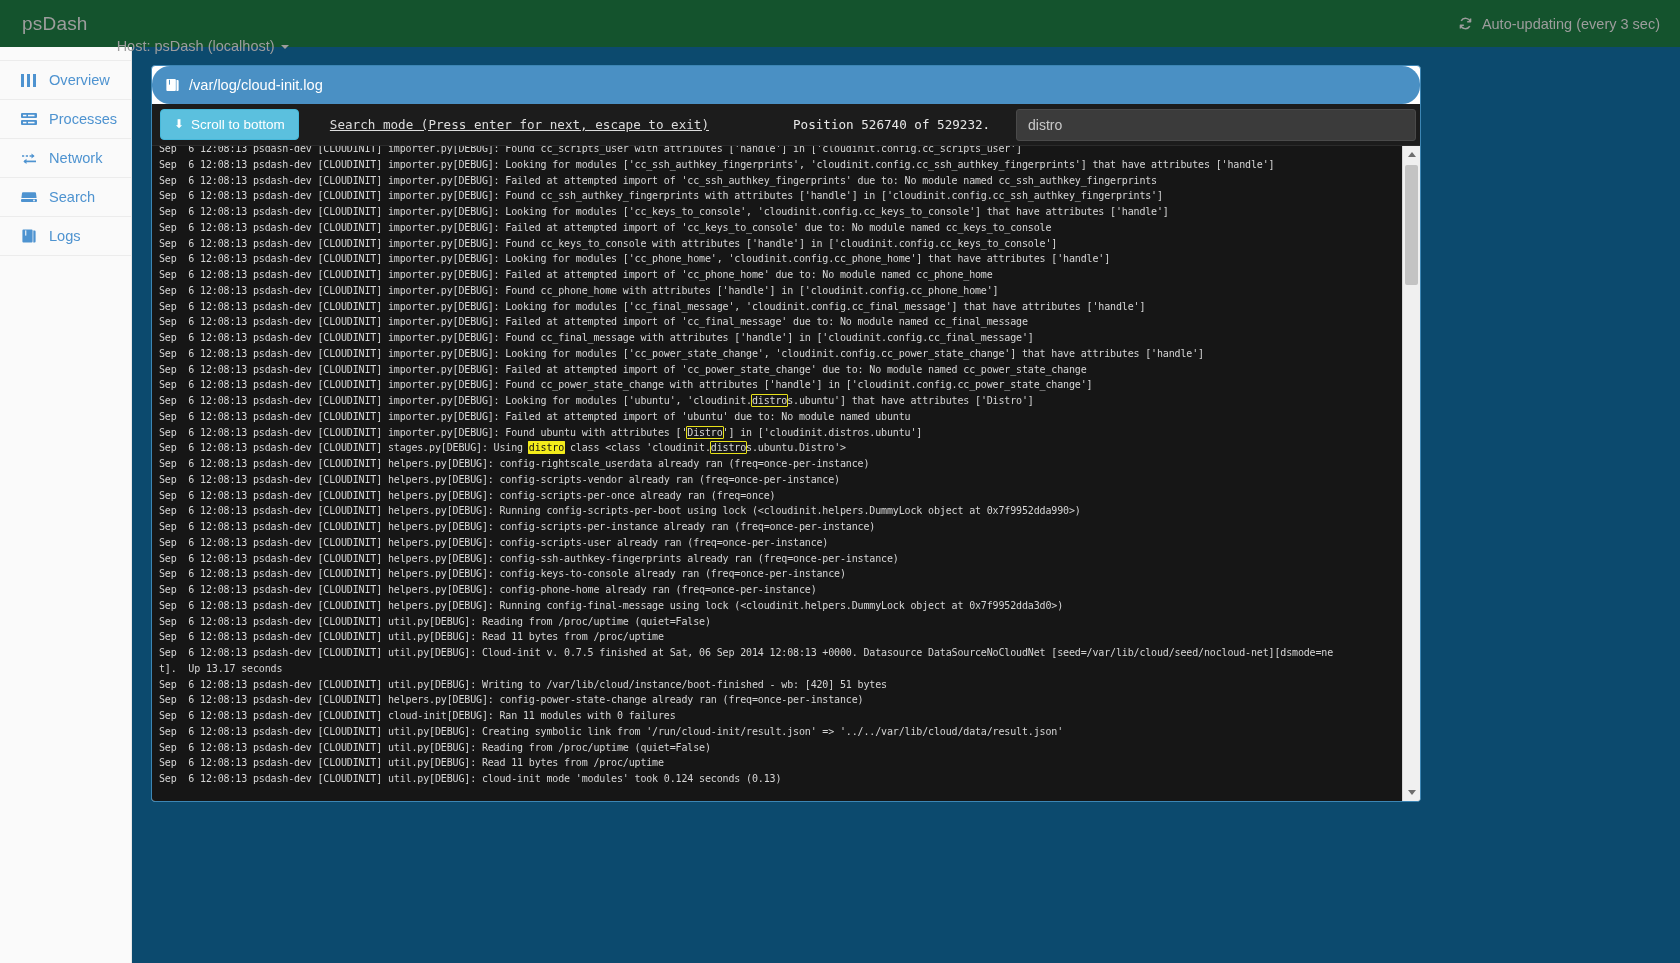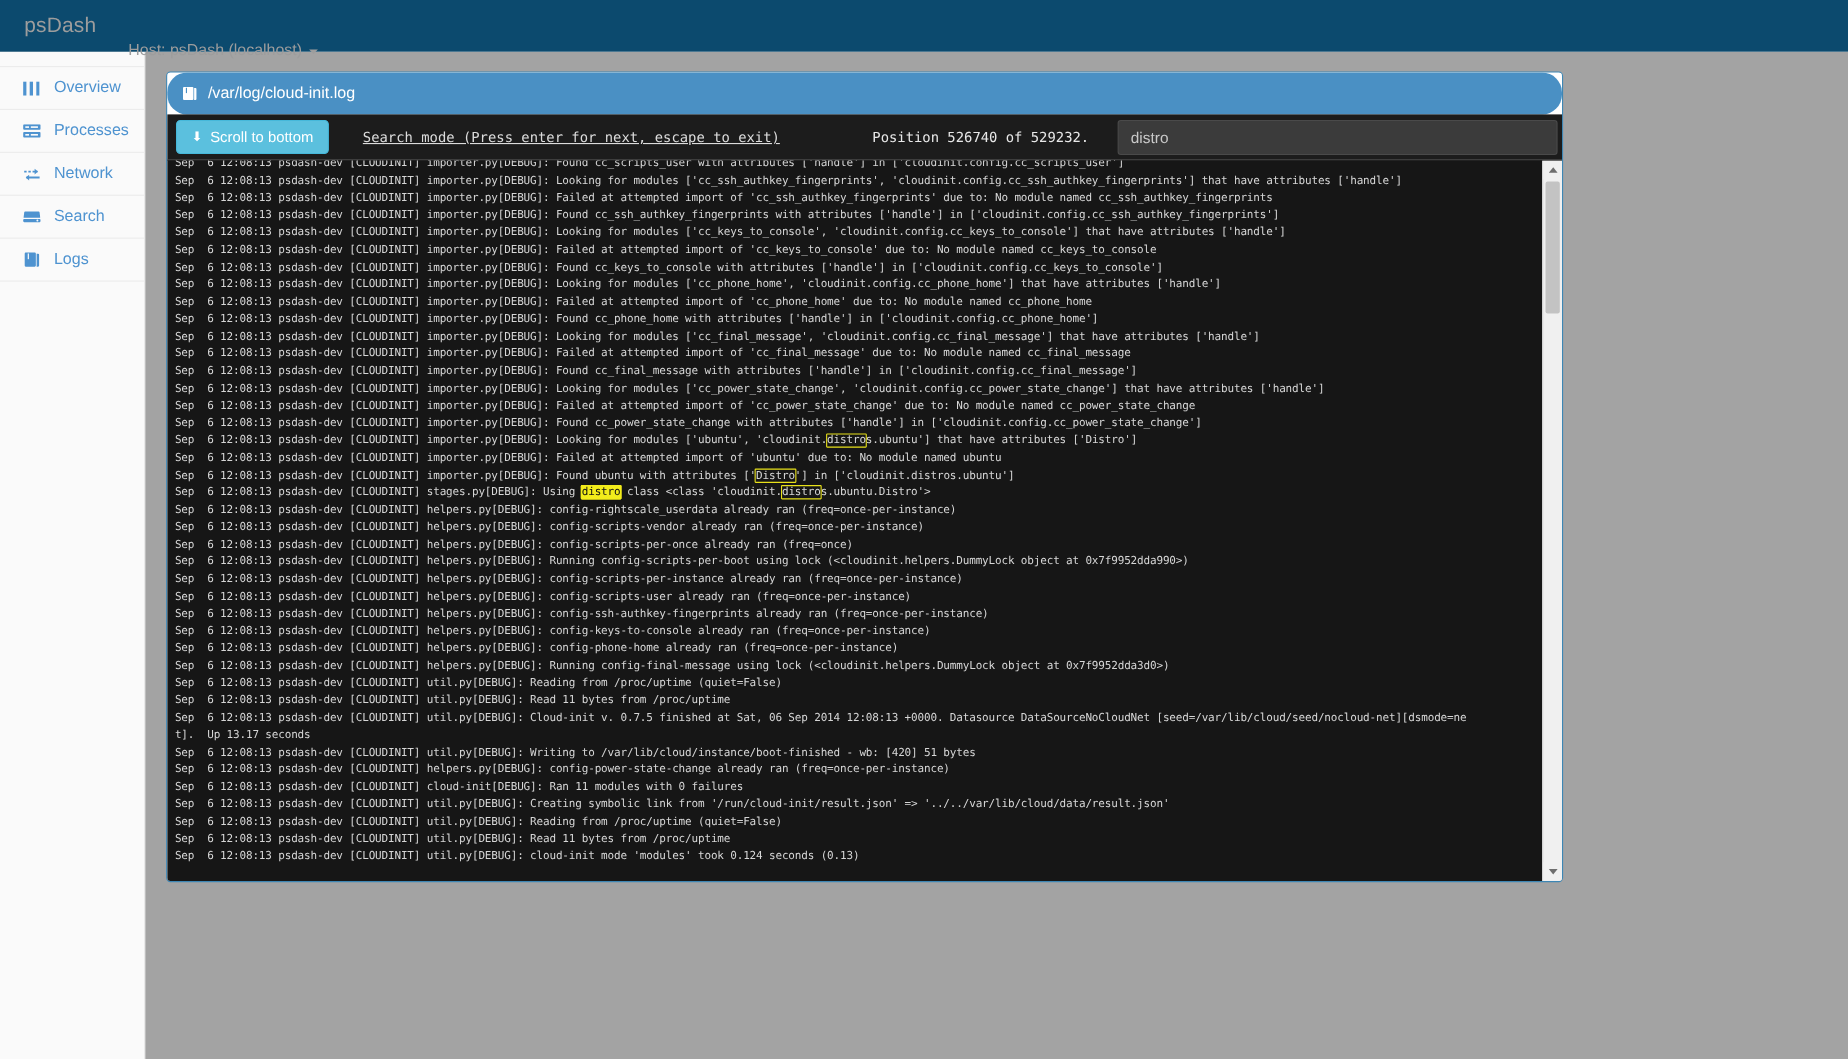--- a/index.html
+++ b/index.html
@@ -15,7 +15,7 @@
   
   .navbar {
     height: 47px;
-    background: #0c4a6e;
+    background: #14532d;
     display: flex;
     align-items: center;
     position: relative;

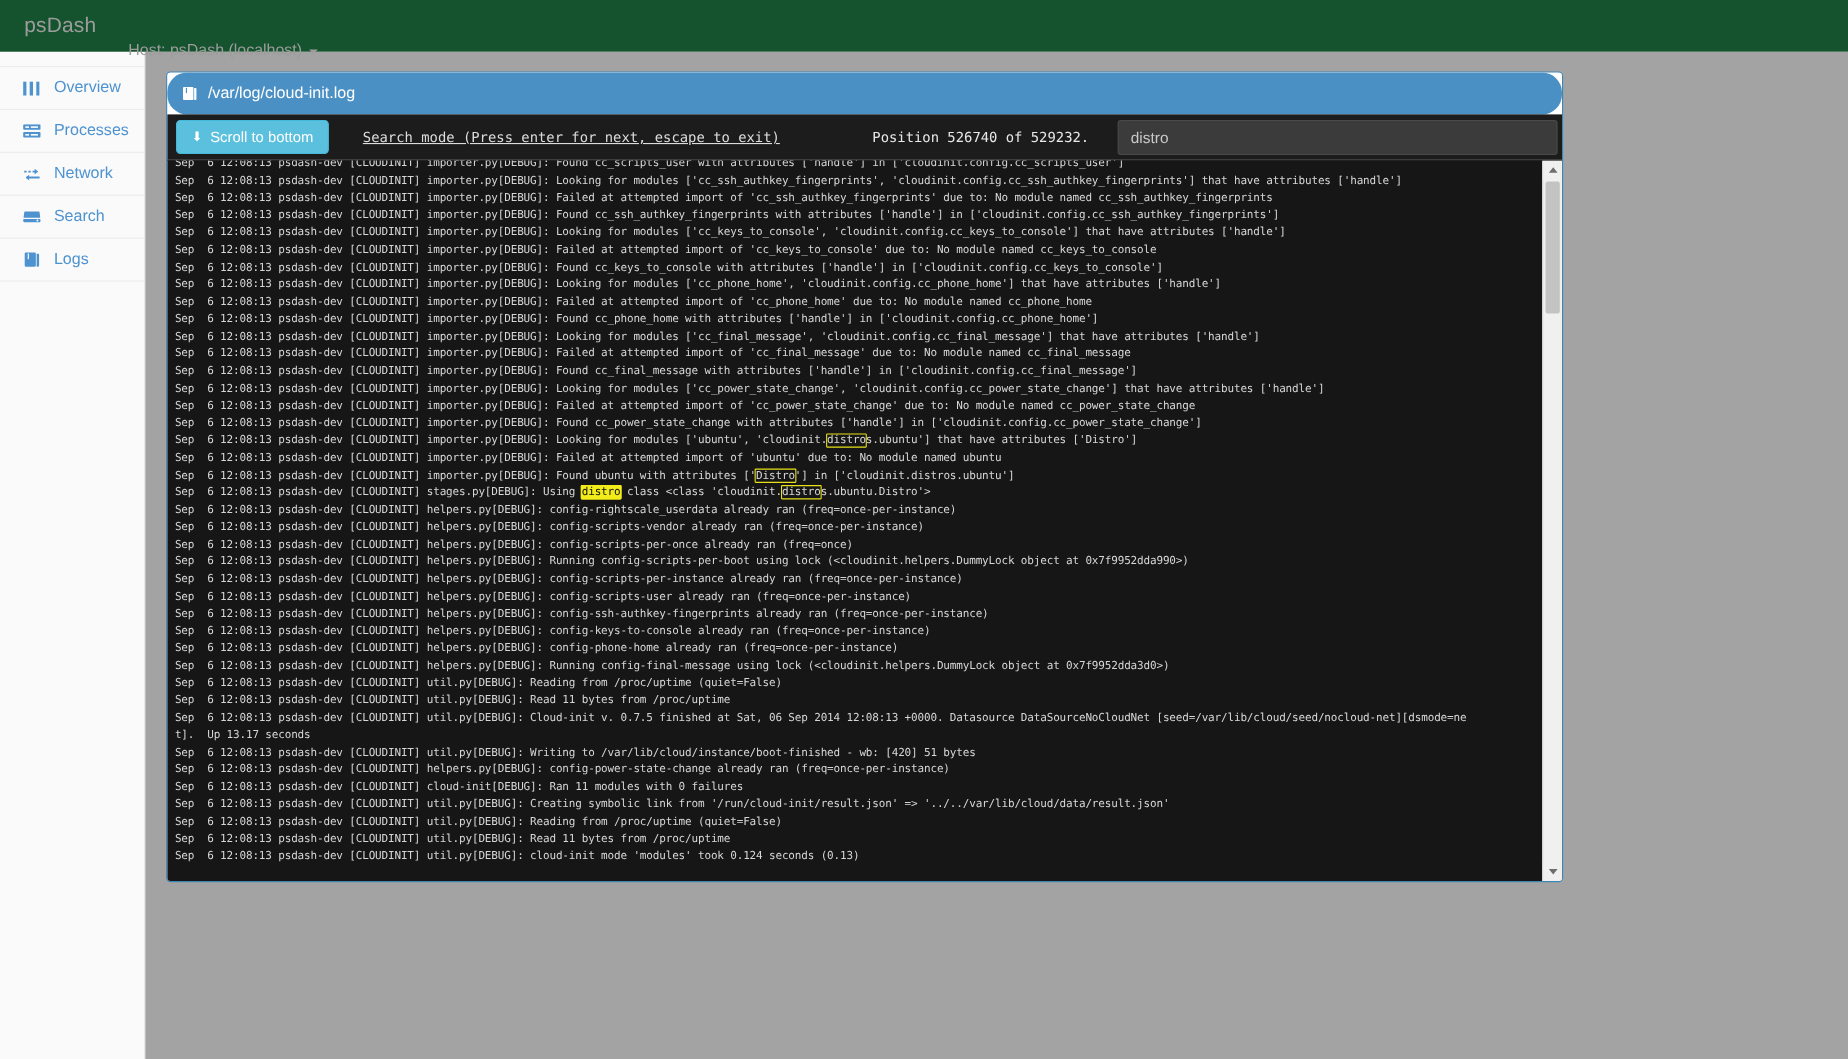--- a/index.html
+++ b/index.html
@@ -274,6 +274,17 @@
     <span>Host: psDash (localhost)</span>
     <span class="caret"></span>
   </a>
+  <div class="nav-right">
+    <span class="refresh-icon">
+      <svg width="15" height="15" viewBox="0 0 16 16" fill="none" stroke="#9d9d9d" stroke-width="1.6">
+        <path d="M13.2 6.2A5.4 5.4 0 0 0 3.4 5.2"></path>
+        <path d="M2.8 9.8a5.4 5.4 0 0 0 9.8 1"></path>
+        <path d="M13.4 2.6v3.6h-3.6" stroke-linejoin="round"></path>
+        <path d="M2.6 13.4V9.8h3.6" stroke-linejoin="round"></path>
+      </svg>
+    </span>
+    <span>Auto-updating (every 3 sec)</span>
+  </div>
 </div>
 
 <div class="body-wrap">

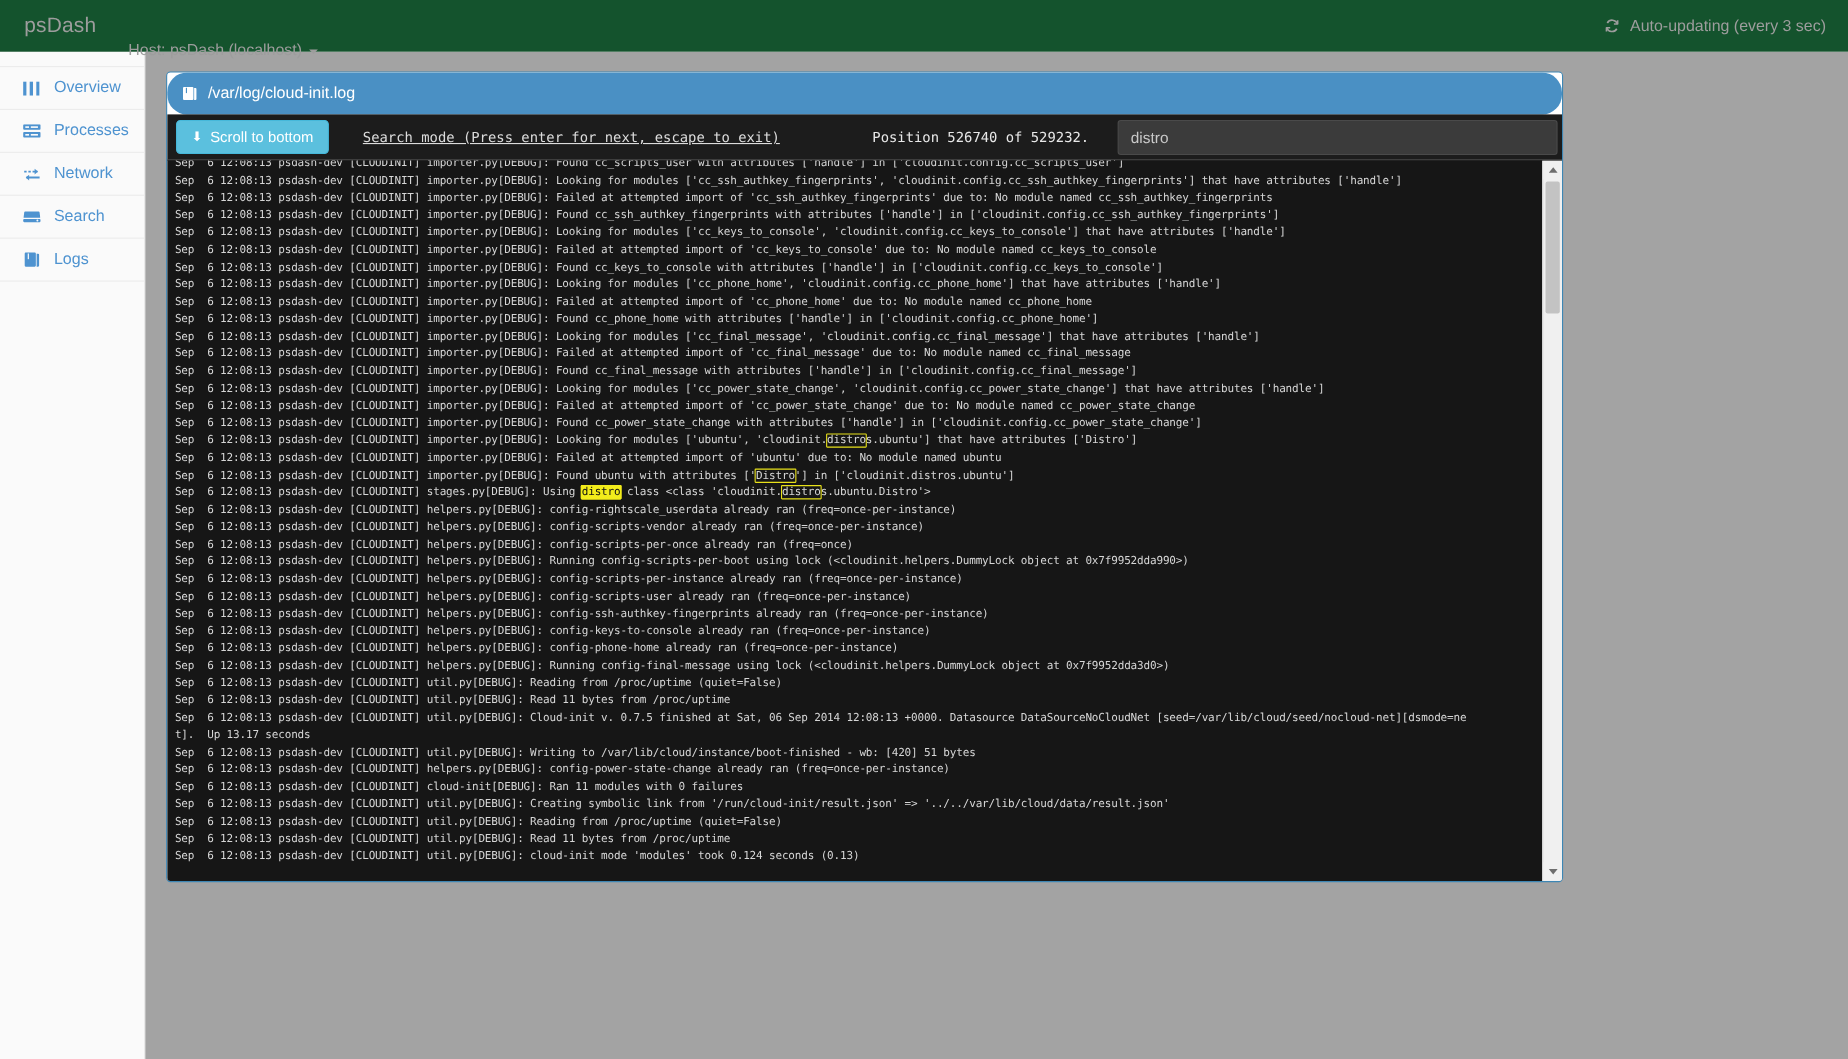--- a/index.html
+++ b/index.html
@@ -69,7 +69,7 @@
   .body-wrap {
     display: flex;
     height: 916px;
-    background: #a3a3a3;
+    background: #0c4a6e;
   }
 
   

